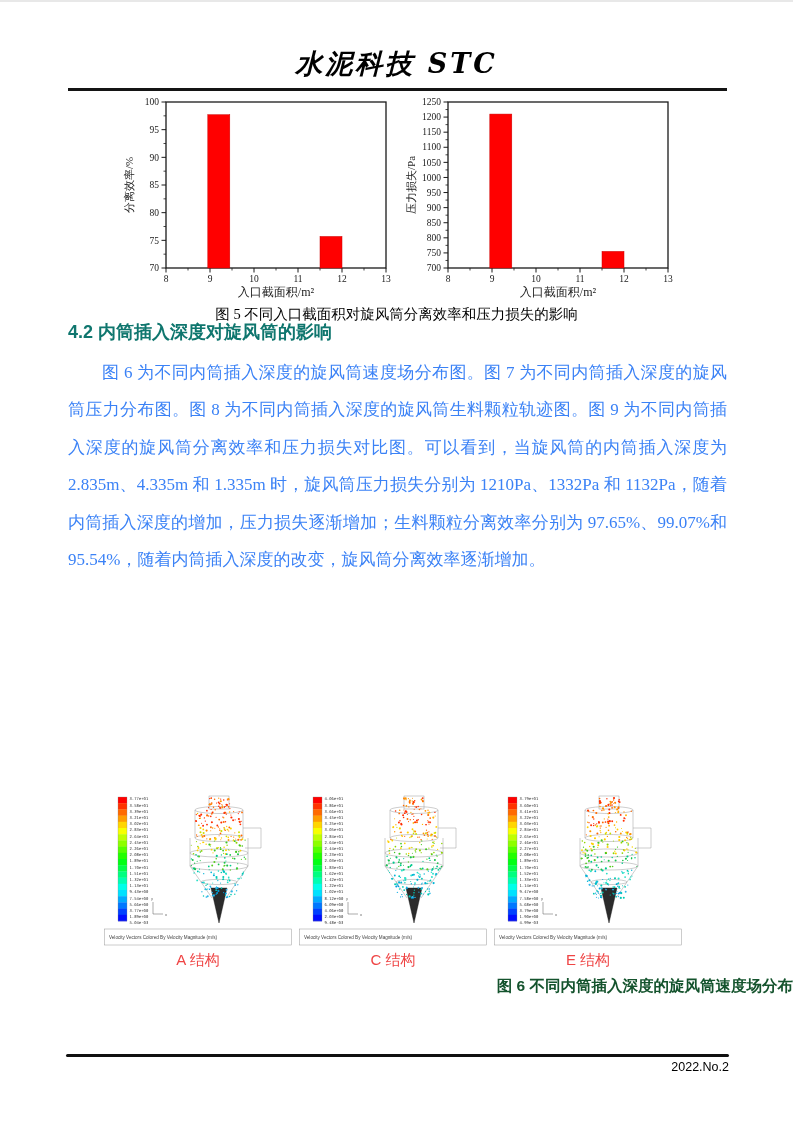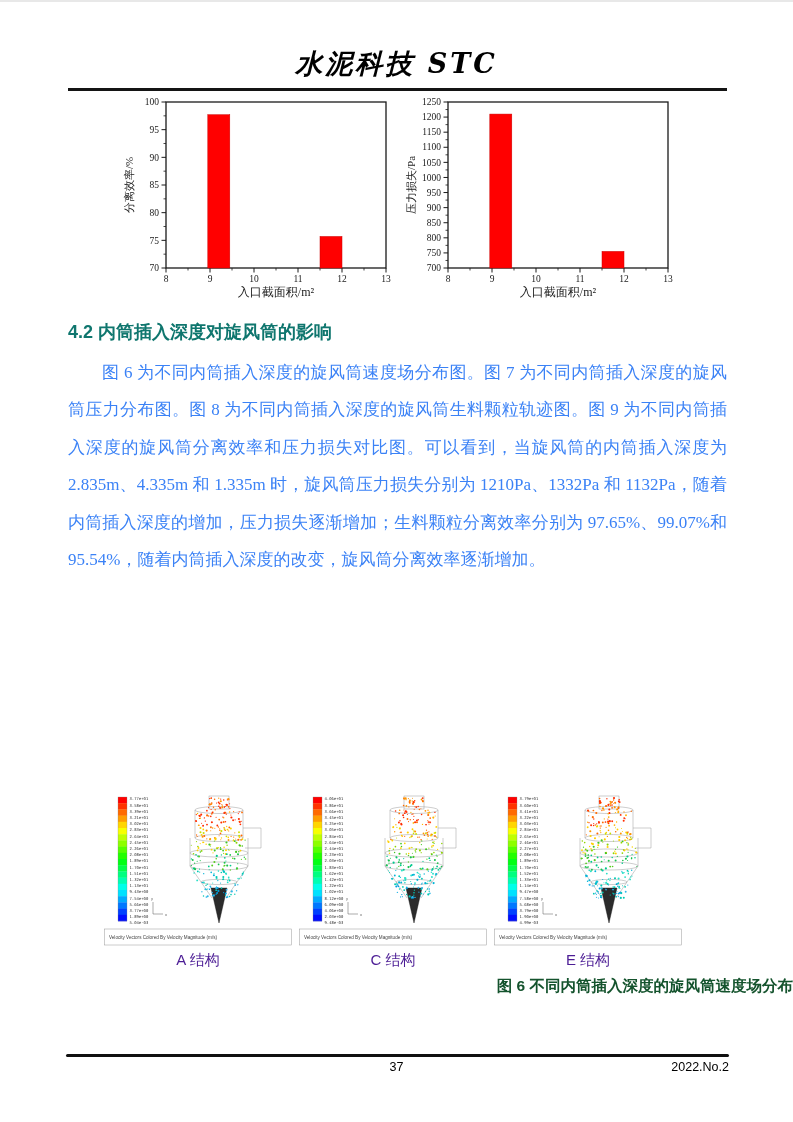--- a/index.html
+++ b/index.html
@@ -169,6 +169,7 @@
         <text x="156" y="202" text-anchor="middle" font-size="12" font-family="&quot;Liberation Serif&quot;, serif" fill="#1a1a1a">入口截面积/m²</text>
       </svg>
   </div>
+  <div class="fig5-caption">图 5 不同入口截面积对旋风筒分离效率和压力损失的影响</div>
 
   <h2 class="section-heading">4.2 内筒插入深度对旋风筒的影响</h2>
 

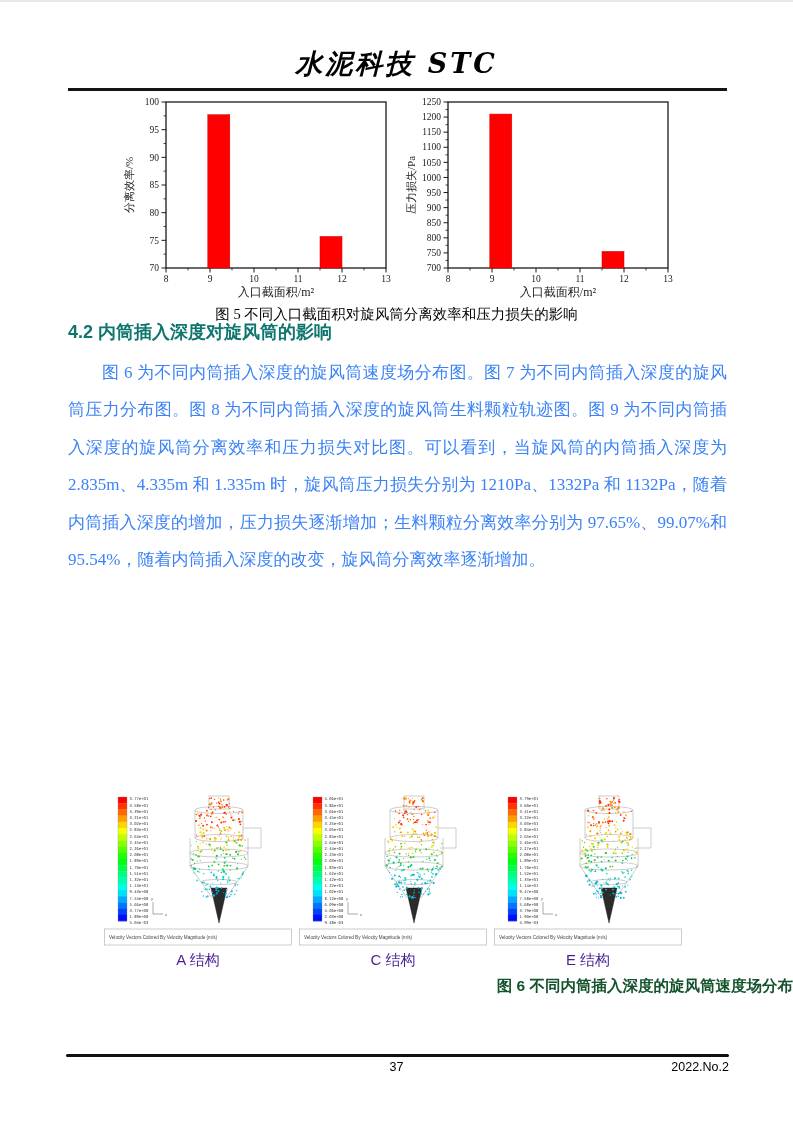--- a/index.html
+++ b/index.html
@@ -37,7 +37,7 @@
   .cfd-panel svg { display:block; }
   .panel-label {
     text-align:center; margin-top:3px;
-    font-family:"Liberation Sans", sans-serif; font-size:15px; color:#4c1d95;
+    font-family:"Liberation Sans", sans-serif; font-size:15px; color:#ef4444;
   }
   .fig6-caption {
     position:absolute; top:974px; left:0; width:100%; text-align:right;

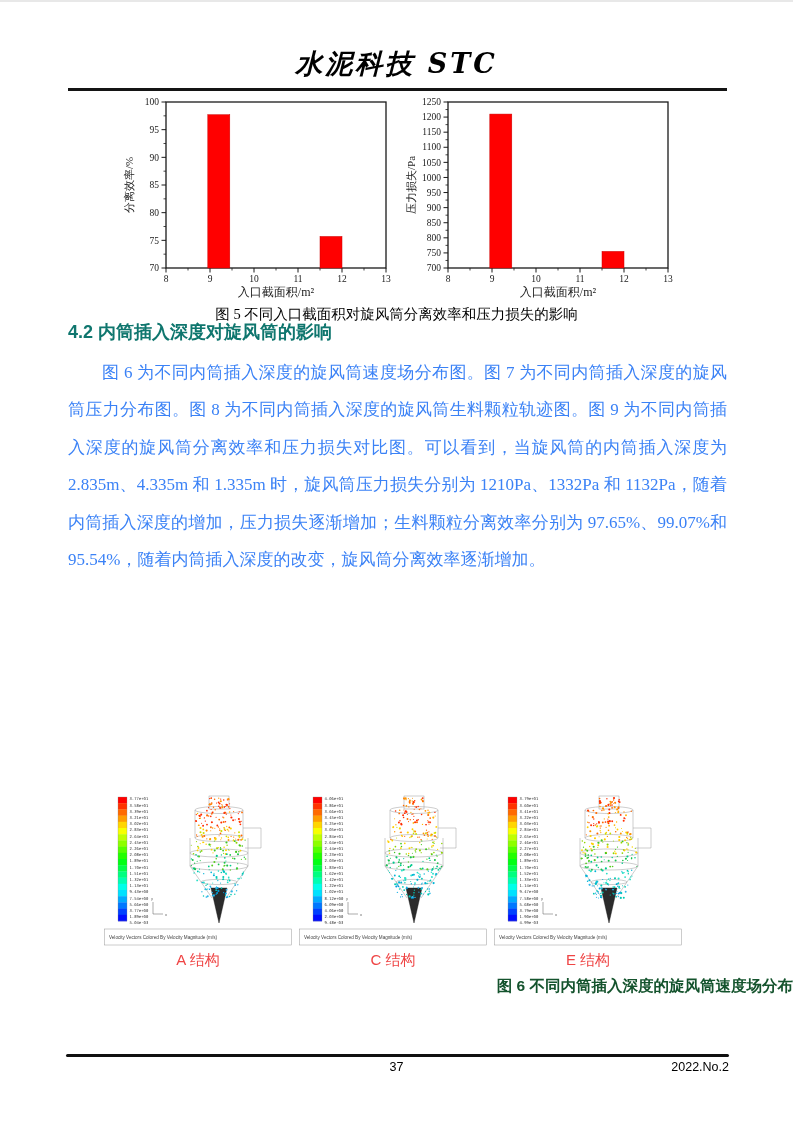--- a/index.html
+++ b/index.html
@@ -1301,7 +1301,6 @@
   <div class="fig6-caption">图 6 不同内筒插入深度的旋风筒速度场分布</div>
 
   <div class="footer-rule"></div>
-  <div class="footer-page-number">37</div>
   <div class="footer-issue">2022.No.2</div>
 
 </div>

